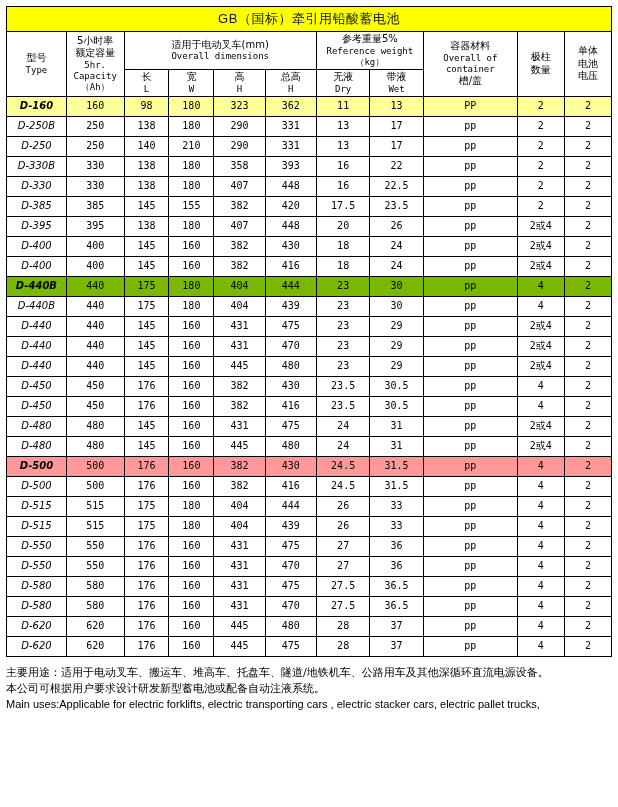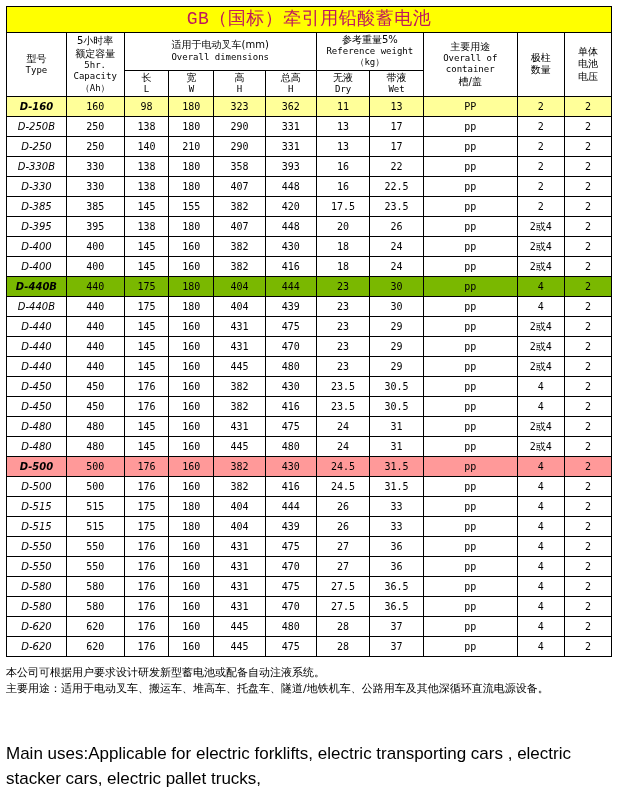--- a/index.html
+++ b/index.html
@@ -36,12 +36,11 @@
   }
   .title-cell {
     background: #ffff00;
-    color: #be185d;
-    font-size: 18px;
+    color: #0f172a;
+    font-size: 13px;
     font-weight: bold;
     height: 22px;
     letter-spacing: 0.5px;
-    font-family: Liberation Mono, monospace;
   }
   .hdr {
     background: #ffffff;

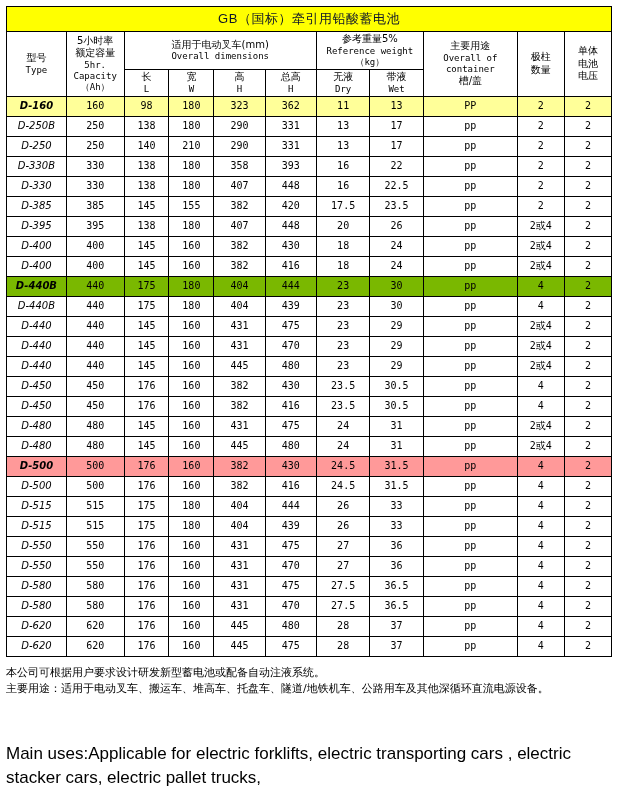--- a/index.html
+++ b/index.html
@@ -131,7 +131,7 @@
           <span class="en">Reference weight（kg）</span>
         </td>
         <td class="hdr" rowspan="2">
-          <span class="cn">主要用途</span>
+          <span class="cn">容器材料</span>
           <span class="en">Overall of</span>
           <span class="en">container</span>
           <span class="cn">槽/盖</span>

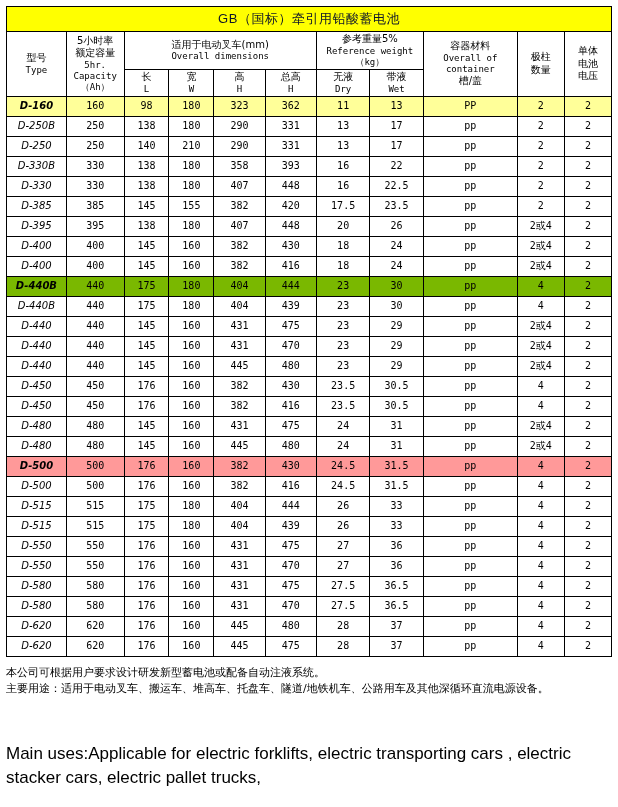--- a/index.html
+++ b/index.html
@@ -543,8 +543,8 @@
   </table>
 
   <div class="notes">
+    <div>主要用途：适用于电动叉车、搬运车、堆高车、托盘车、隧道/地铁机车、公路用车及其他深循环直流电源设备。</div>
     <div>本公司可根据用户要求设计研发新型蓄电池或配备自动注液系统。</div>
-    <div>主要用途：适用于电动叉车、搬运车、堆高车、托盘车、隧道/地铁机车、公路用车及其他深循环直流电源设备。</div>
     <div class="en-line">Main uses:Applicable  for electric forklifts, electric transporting cars , electric stacker cars, electric pallet trucks,</div>
   </div>
 

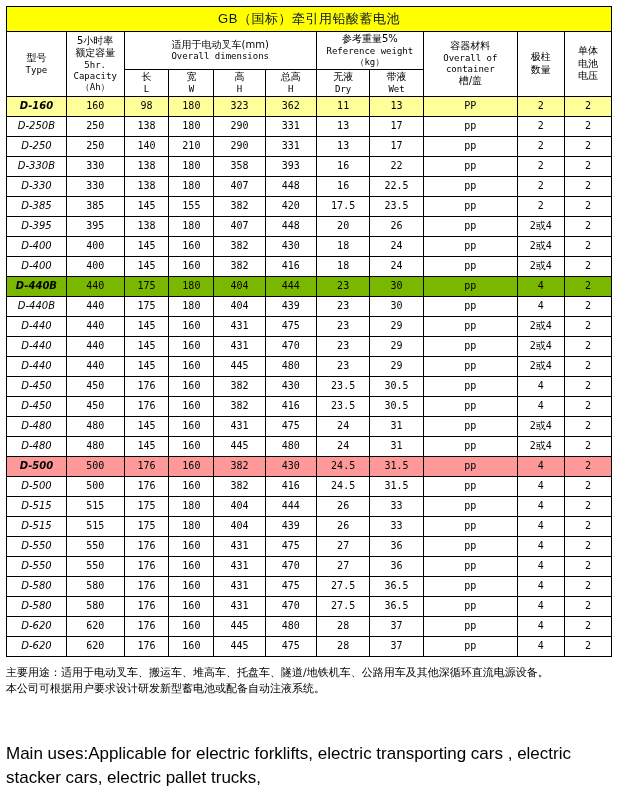--- a/index.html
+++ b/index.html
@@ -82,8 +82,7 @@
   }
   .notes .en-line {
     font-family: "Liberation Sans", sans-serif;
-    font-size: 17px;
-    margin-top: 45px;
+    font-size: 11px;
   }
 </style>
 </head>

